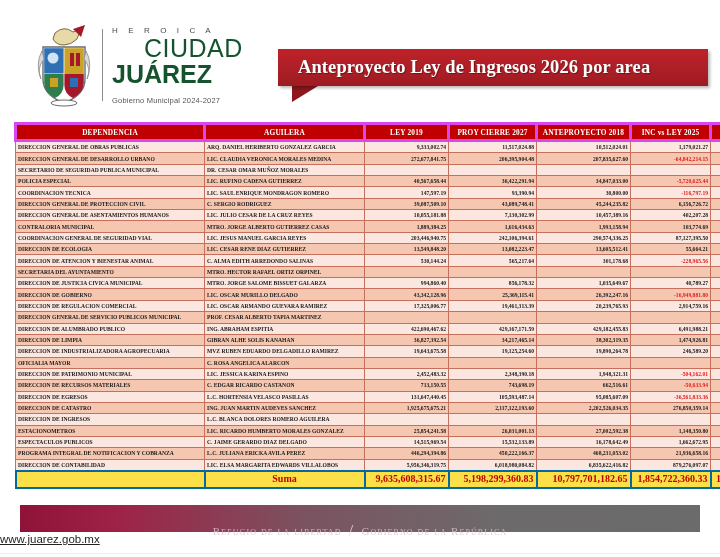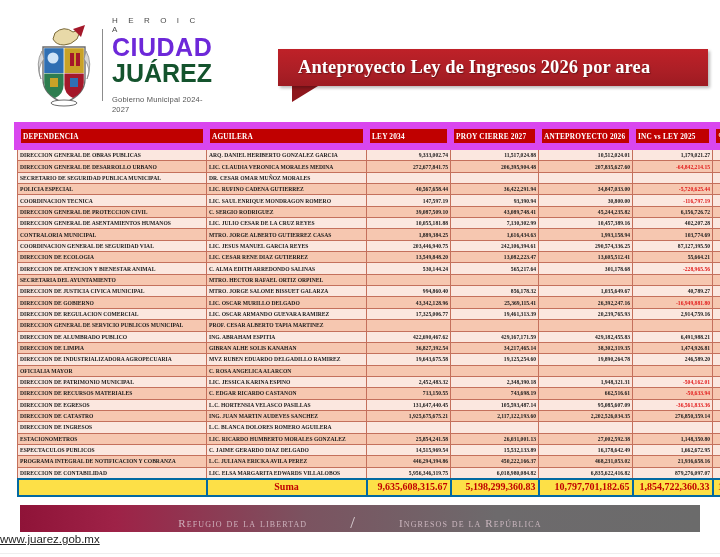--- a/index.html
+++ b/index.html
@@ -42,8 +42,9 @@
   }
   #logo-ciudad{
     font-family:"Liberation Sans", sans-serif;
-    font-size:25px;line-height:25px;letter-spacing:0.5px;color:#6d28d9;
-    font-weight:700;
+    font-size:25px;line-height:25px;letter-spacing:0.5px;color:#14532d;
+    font-weight:400;
+    margin-left:32px;
   }
   #logo-juarez{
     font-family:"Liberation Sans", sans-serif;

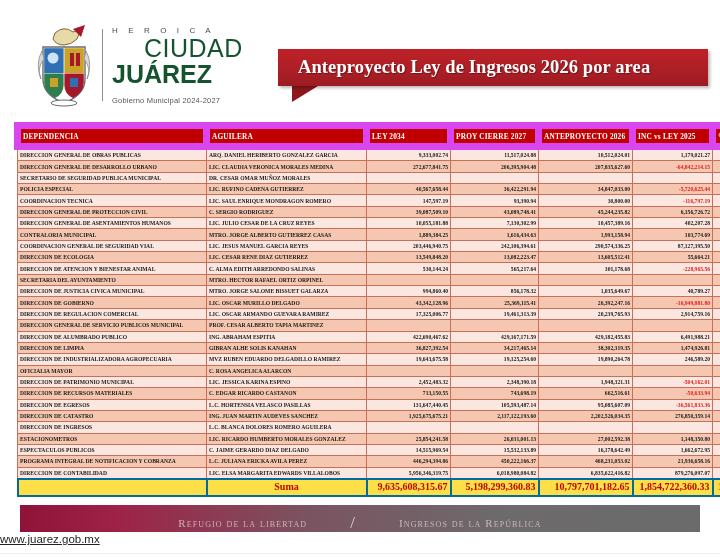--- a/index.html
+++ b/index.html
@@ -89,8 +89,8 @@
   thead th{
     background:#c00000;color:#ffffff;
     font-size:7.3px;font-weight:bold;letter-spacing:.2px;
-    text-align:left;height:14px;padding:0 2px;
-    border:7px solid #d946ef;
+    text-align:center;height:14px;padding:0 2px;
+    border:3px solid #d946ef;
   }
   tbody td{
     border:1px solid #c4705c;

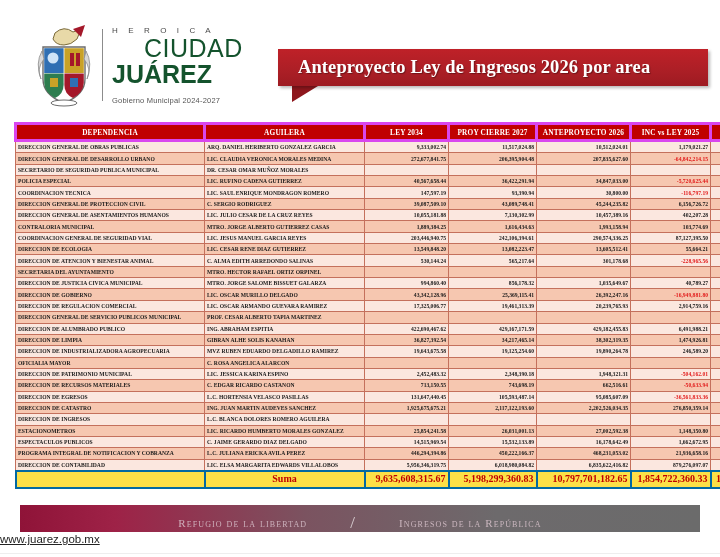--- a/index.html
+++ b/index.html
@@ -213,7 +213,7 @@
       <tr>
         <th>DEPENDENCIA</th>
         <th>AGUILERA</th>
-        <th>LEY 2034</th>
+        <th>LEY 2019</th>
         <th>PROY CIERRE 2027</th>
         <th>ANTEPROYECTO 2026</th>
         <th>INC vs LEY 2025</th>

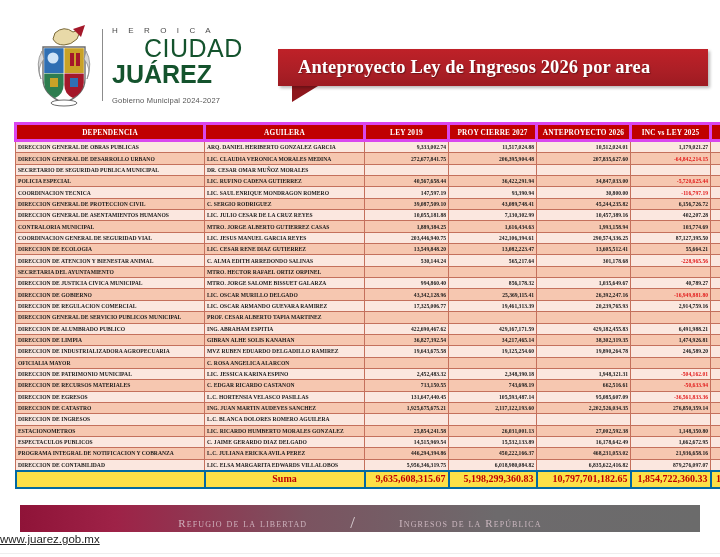--- a/index.html
+++ b/index.html
@@ -215,7 +215,7 @@
         <th>AGUILERA</th>
         <th>LEY 2019</th>
         <th>PROY CIERRE 2027</th>
-        <th>ANTEPROYECTO 2026</th>
+        <th>ANTEPROYECTO 2018</th>
         <th>INC vs LEY 2025</th>
         <th>%</th>
       </tr>

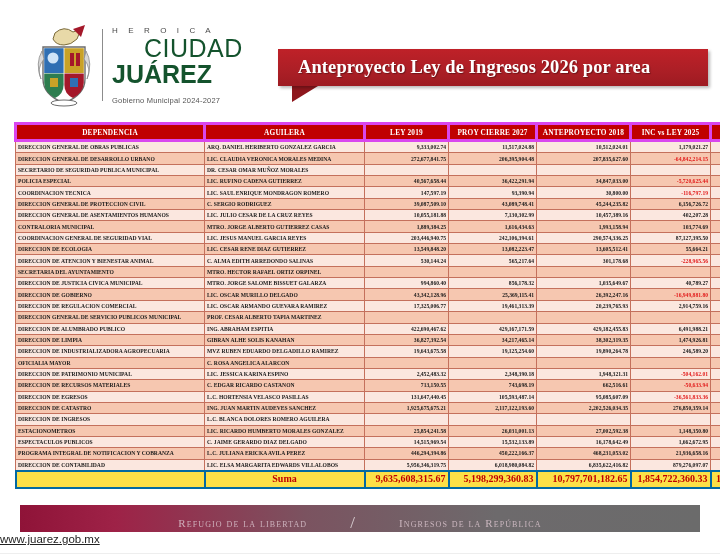--- a/index.html
+++ b/index.html
@@ -129,12 +129,11 @@
     background:linear-gradient(90deg,#8f1338 0%,#9e2247 14%,#7b5360 42%,#6d6a6c 70%,#6b6b6b 100%);
   }
   #footer-text{
-    position:absolute;left:0;top:4px;width:680px;height:27px;
+    position:absolute;left:0;top:12px;width:680px;height:27px;
     display:flex;align-items:center;justify-content:center;
     color:#d9c3cc;font-family:"Liberation Serif", serif;
     font-size:11px;letter-spacing:1.1px;font-variant:small-caps;
     opacity:.85;
-    gap:36px;
   }
   #footer-sep{margin:0 7px;font-size:17px;color:#e7dfe2;font-variant:normal;}
   #footer-url{

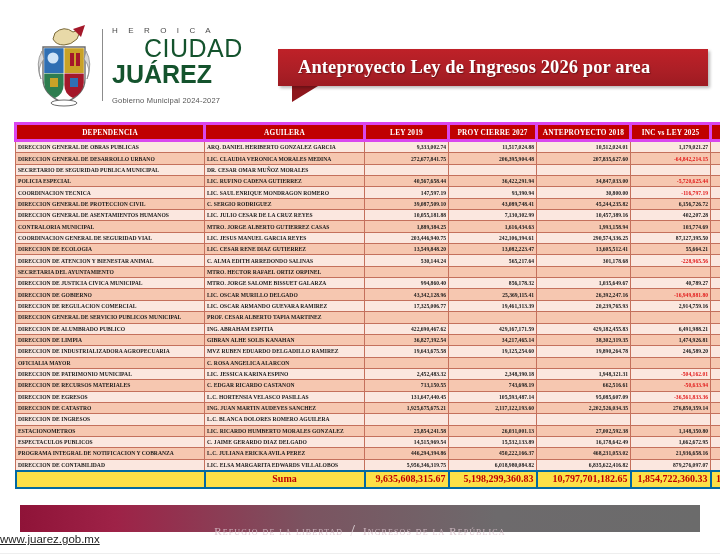--- a/index.html
+++ b/index.html
@@ -498,7 +498,7 @@
   <div id="footer-text">
     <span>Refugio de la libertad</span>
     <span id="footer-sep">/</span>
-    <span>Ingresos de la República</span>
+    <span>Gobierno de la República</span>
   </div>
 </div>
 <div id="footer-url">www.juarez.gob.mx</div>

